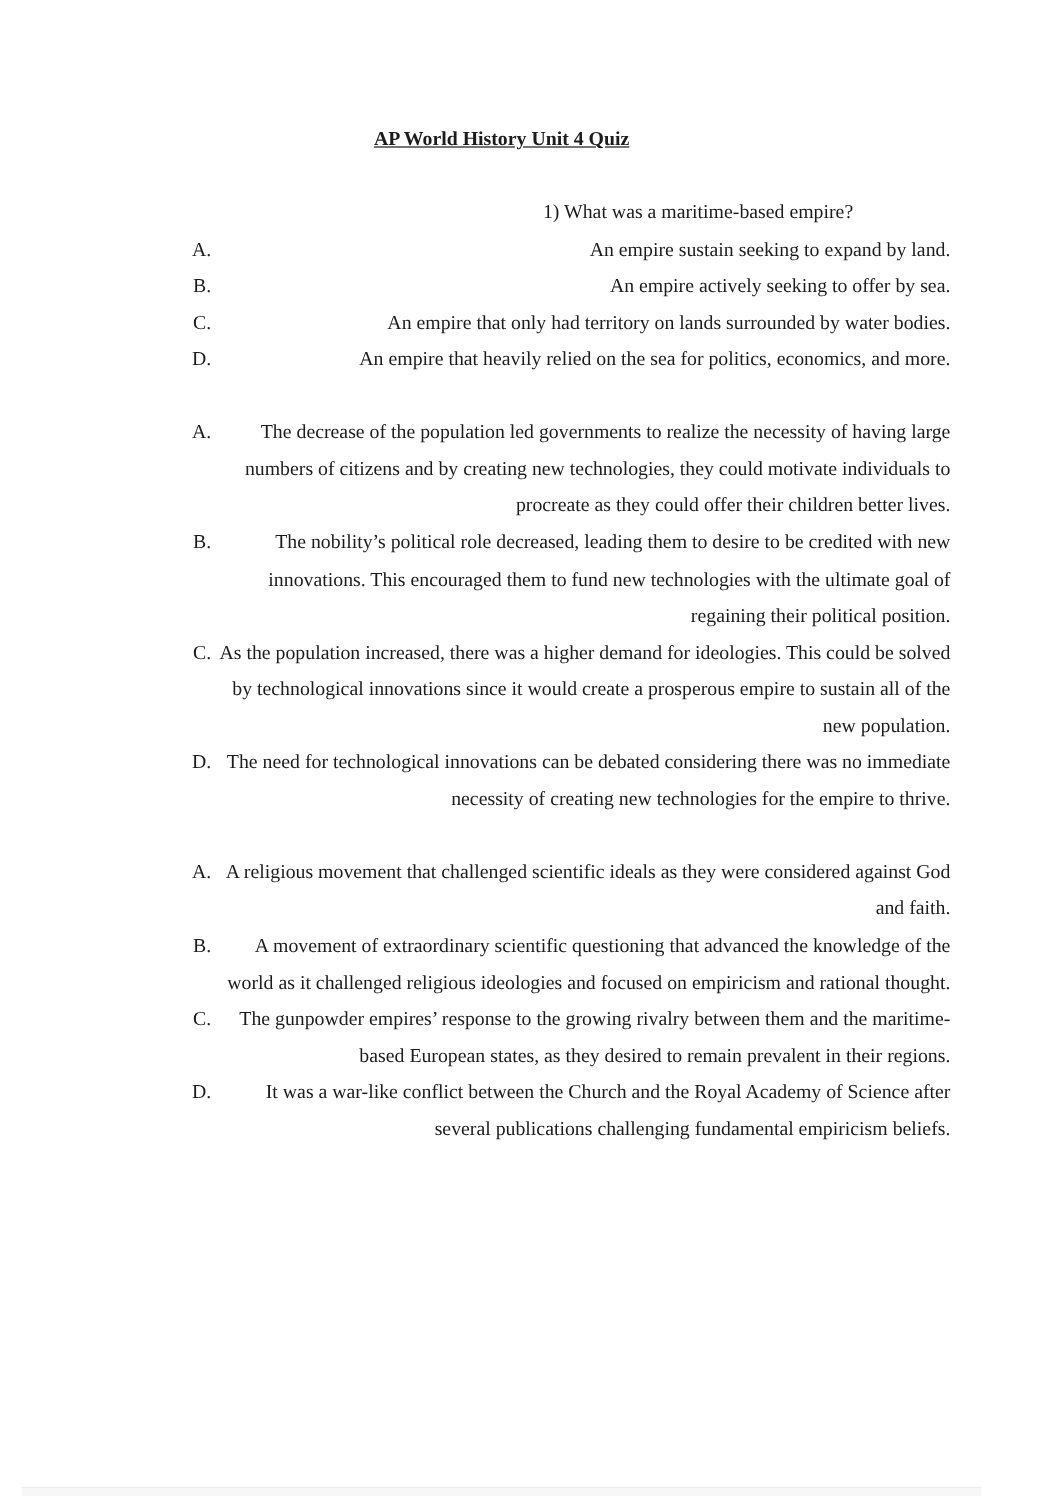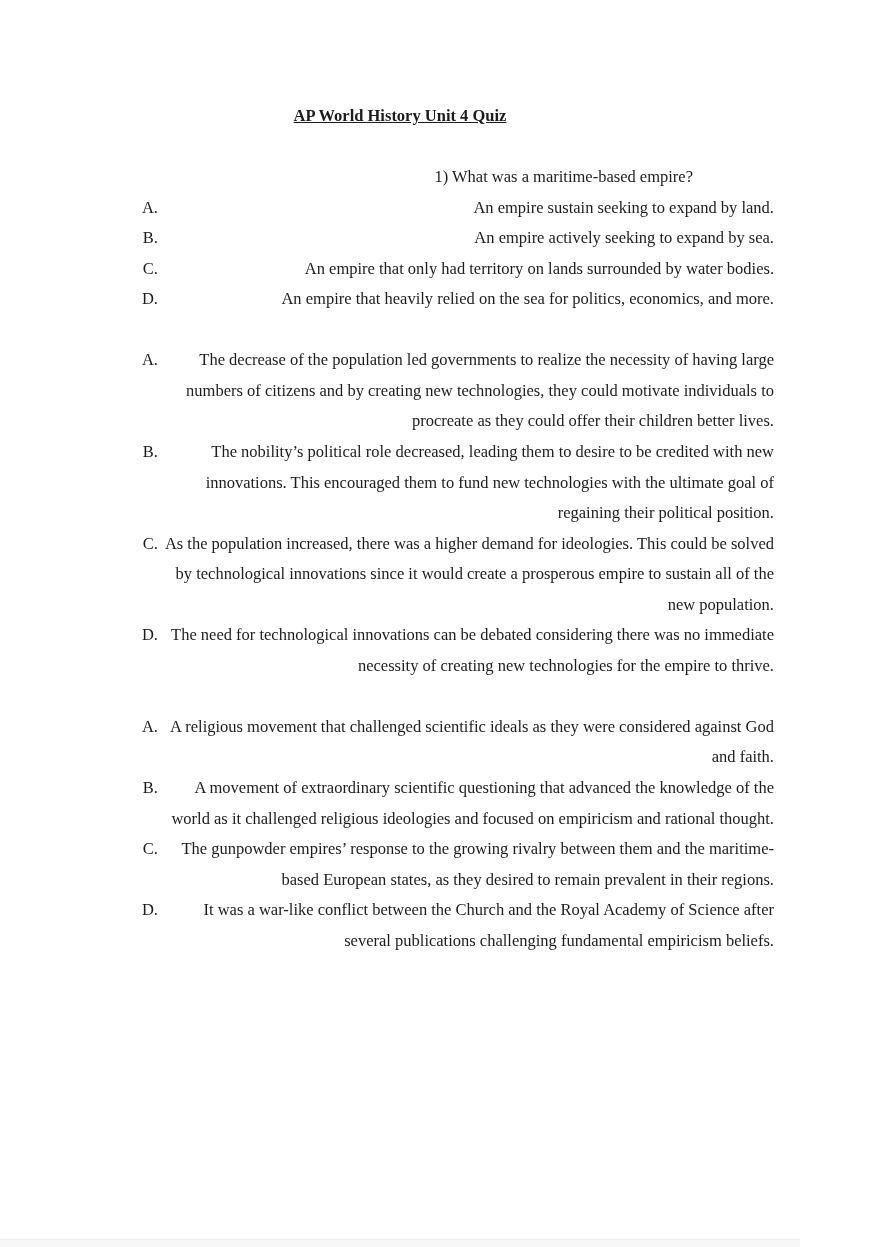--- a/index.html
+++ b/index.html
@@ -19,6 +19,7 @@
     line-height: 30.55px;
     color: #1c1c1c;
     overflow: hidden;
+    margin-left: 18px;
   }
   .doc-title {
     margin: 0 0 30.55px 0;

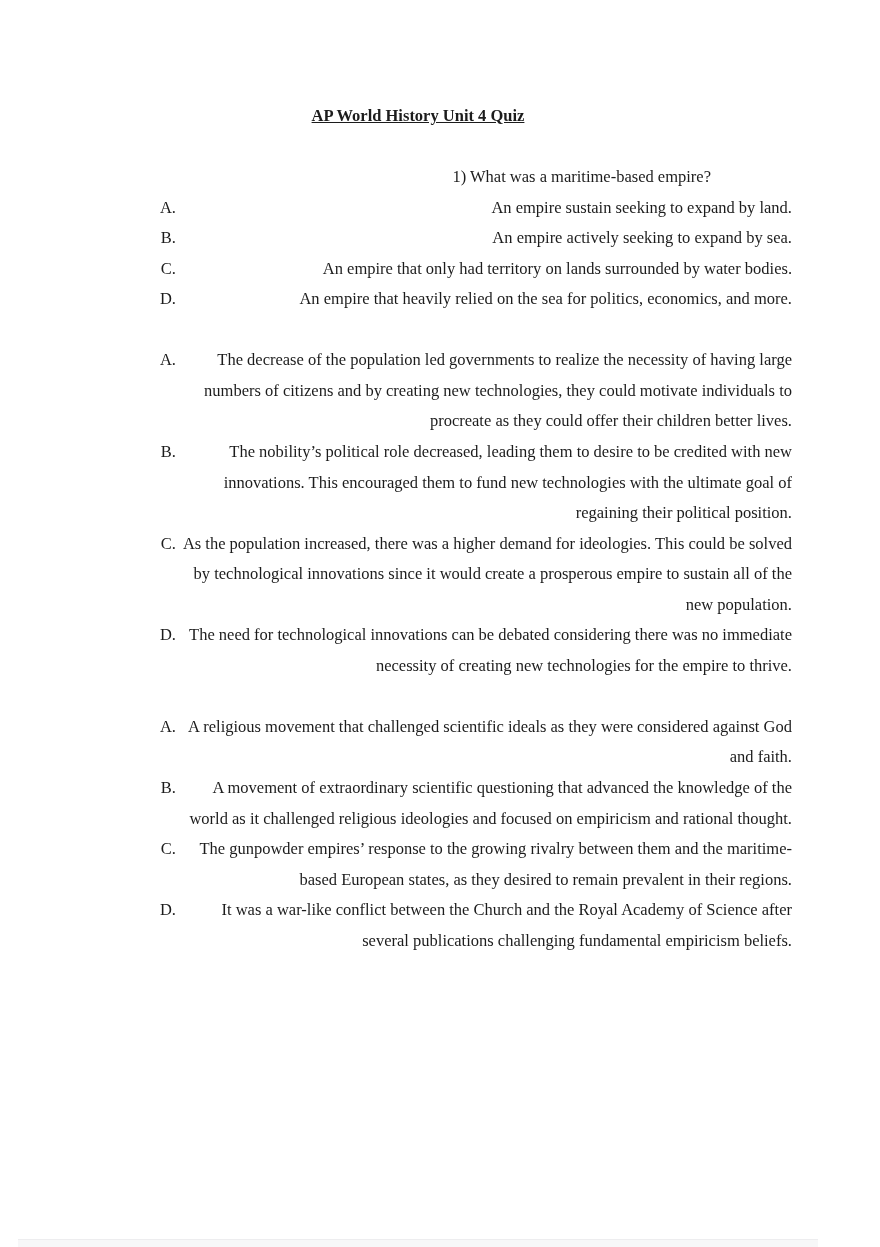--- a/index.html
+++ b/index.html
@@ -76,7 +76,7 @@
     </div>
     <div class="option">
       <span class="opt-letter">B.</span>
-      <span class="opt-text">An empire actively seeking to expand by sea.</span>
+      <span class="opt-text">An empire actively seeking to offer by sea.</span>
     </div>
     <div class="option">
       <span class="opt-letter">C.</span>

